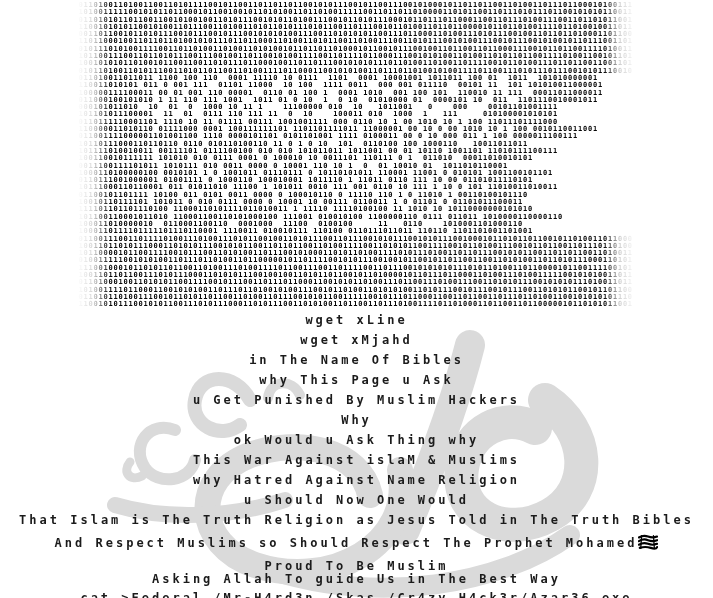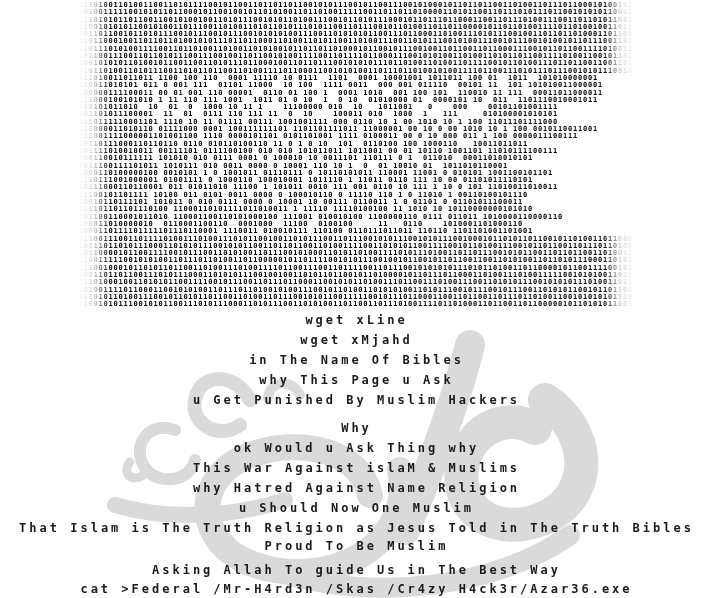--- a/index.html
+++ b/index.html
@@ -57,7 +57,7 @@
     white-space: nowrap;
   }
   .msg.first   { margin-top: 4px; }
-  .msg.gap-big { margin-top: 16px; }
+  .msg.gap-big { margin-top: 8px; }
   .msg.pre-tight { margin-top: 6px; }
   .msg.tight   { margin-top: 12px; }
   .msg.command { margin-top: 7px; }

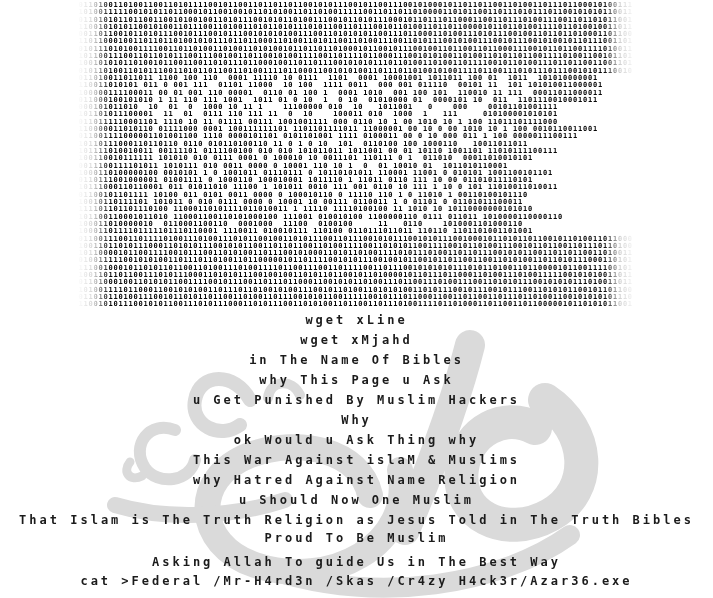--- a/index.html
+++ b/index.html
@@ -146,7 +146,7 @@
     <div class="msg">ok Would u Ask Thing why</div>
     <div class="msg">This War Against islaM &amp; Muslims</div>
     <div class="msg">why Hatred Against Name Religion</div>
-    <div class="msg">u Should Now One Muslim</div>
+    <div class="msg">u Should Now One Would</div>
     <div class="msg">That Islam is The Truth Religion as Jesus Told in The Truth Bibles</div>
     <div class="msg pre-tight">Proud To Be Muslim</div>
     <div class="msg tight">Asking Allah To guide Us in The Best Way</div>

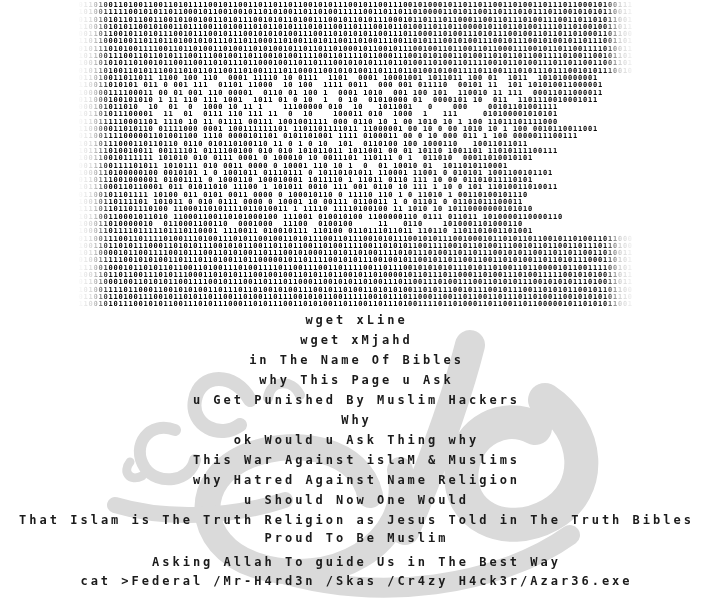--- a/index.html
+++ b/index.html
@@ -148,6 +148,20 @@
     <div class="msg">why Hatred Against Name Religion</div>
     <div class="msg">u Should Now One Would</div>
     <div class="msg">That Islam is The Truth Religion as Jesus Told in The Truth Bibles</div>
+    <div class="msg">
+      <span>And Respect Muslims so Should Respect The Prophet Mohamed</span><svg class="pbuh-icon" width="20" height="16" viewBox="0 0 22 16" xmlns="http://www.w3.org/2000/svg" fill="none">
+        <g stroke="#000000" stroke-width="2.4" stroke-linecap="round">
+          <path d="M1 3 Q6 0 11 2 T21 2"></path>
+          <path d="M1 7 Q6 4 11 6 T21 6"></path>
+          <path d="M1 11 Q6 8 11 10 T21 10"></path>
+          <path d="M2 14.5 Q8 12.5 14 14.5 T21 13.5"></path>
+        </g>
+        <g stroke="#000000" stroke-width="1.4" stroke-linecap="round">
+          <path d="M4 1 L3 15"></path>
+          <path d="M17 1 L18 15"></path>
+        </g>
+      </svg>
+    </div>
     <div class="msg pre-tight">Proud To Be Muslim</div>
     <div class="msg tight">Asking Allah To guide Us in The Best Way</div>
     <div class="msg command">cat &gt;Federal /Mr-H4rd3n /Skas /Cr4zy H4ck3r/Azar36.exe</div>

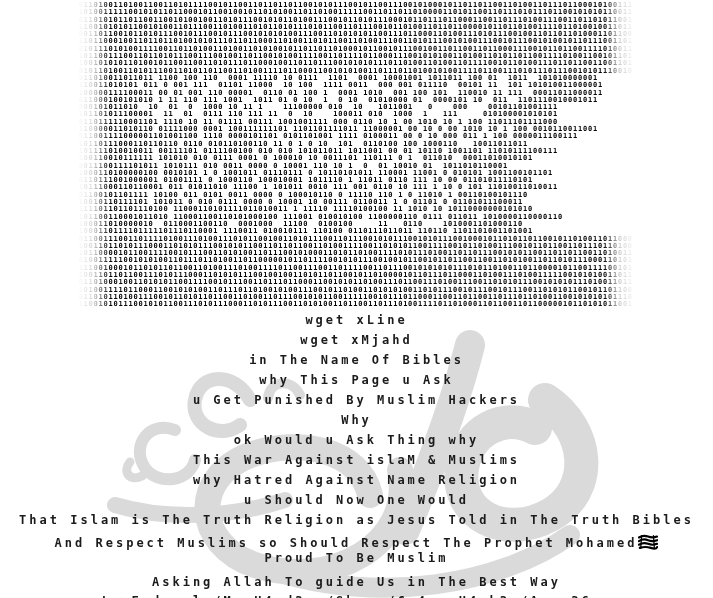--- a/index.html
+++ b/index.html
@@ -58,7 +58,7 @@
   }
   .msg.first   { margin-top: 4px; }
   .msg.gap-big { margin-top: 8px; }
-  .msg.pre-tight { margin-top: 6px; }
+  .msg.pre-tight { margin-top: 14px; }
   .msg.tight   { margin-top: 12px; }
   .msg.command { margin-top: 7px; }
   .pbuh-icon { display: inline-block; vertical-align: -3px; margin-left: 1px; }

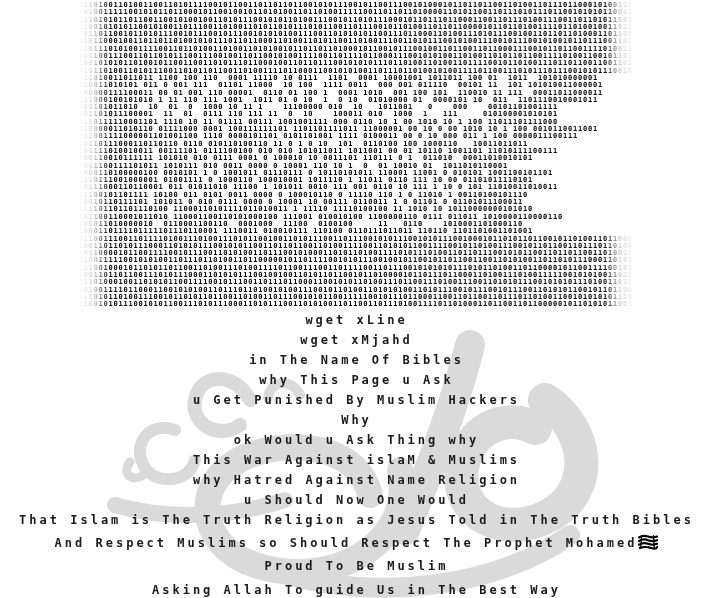--- a/index.html
+++ b/index.html
@@ -59,7 +59,7 @@
   .msg.first   { margin-top: 4px; }
   .msg.gap-big { margin-top: 8px; }
   .msg.pre-tight { margin-top: 14px; }
-  .msg.tight   { margin-top: 12px; }
+  .msg.tight   { margin-top: 1px; }
   .msg.command { margin-top: 7px; }
   .pbuh-icon { display: inline-block; vertical-align: -3px; margin-left: 1px; }
 </style>

